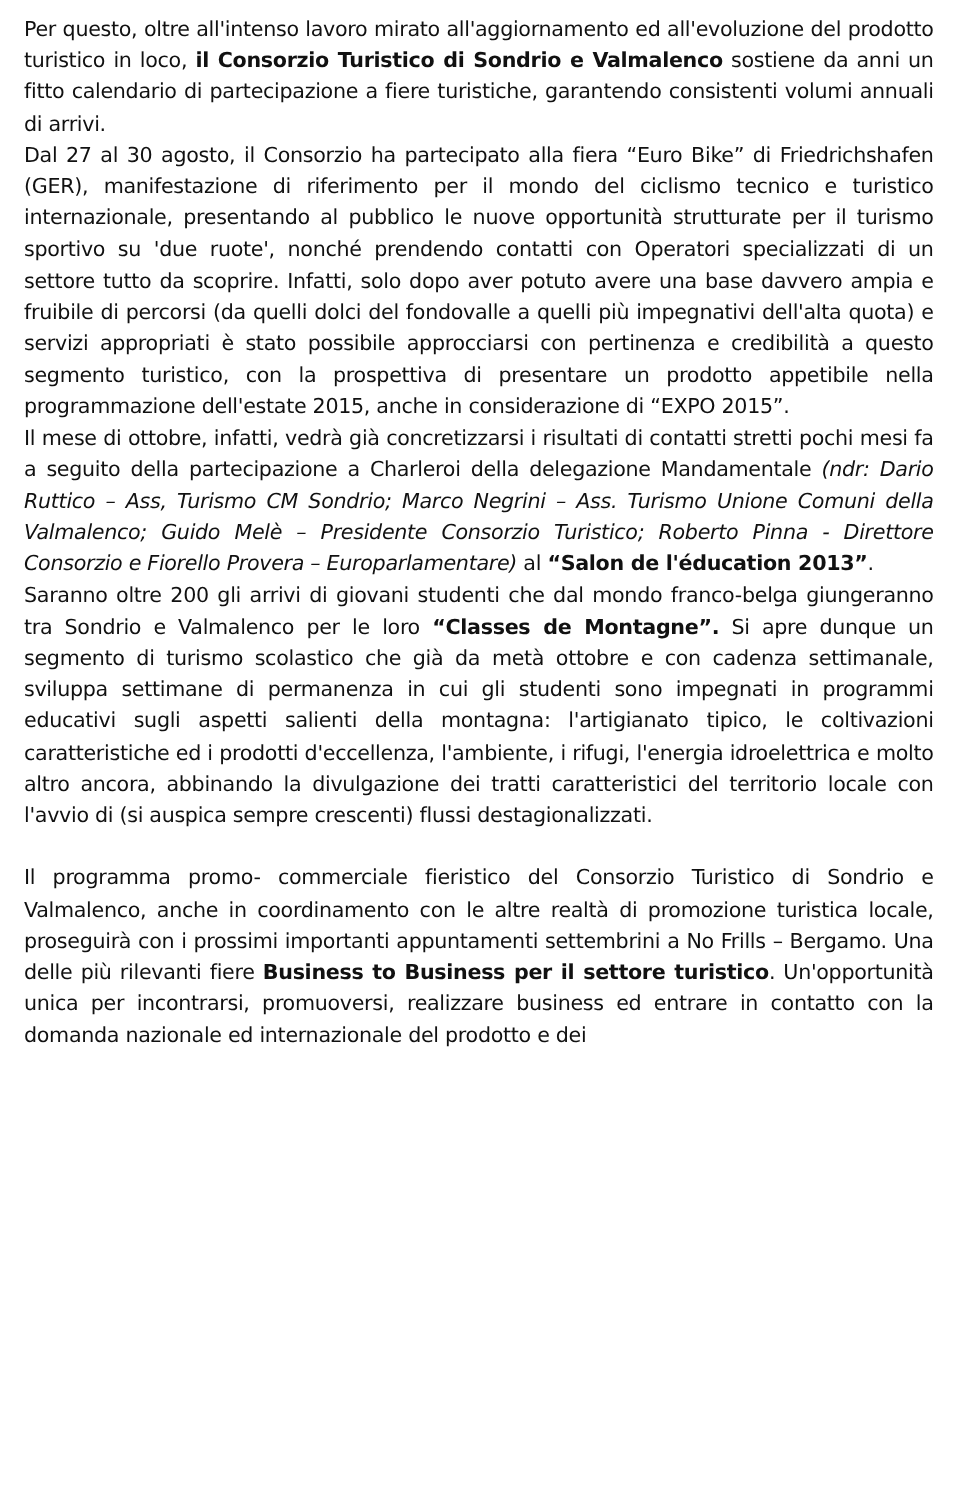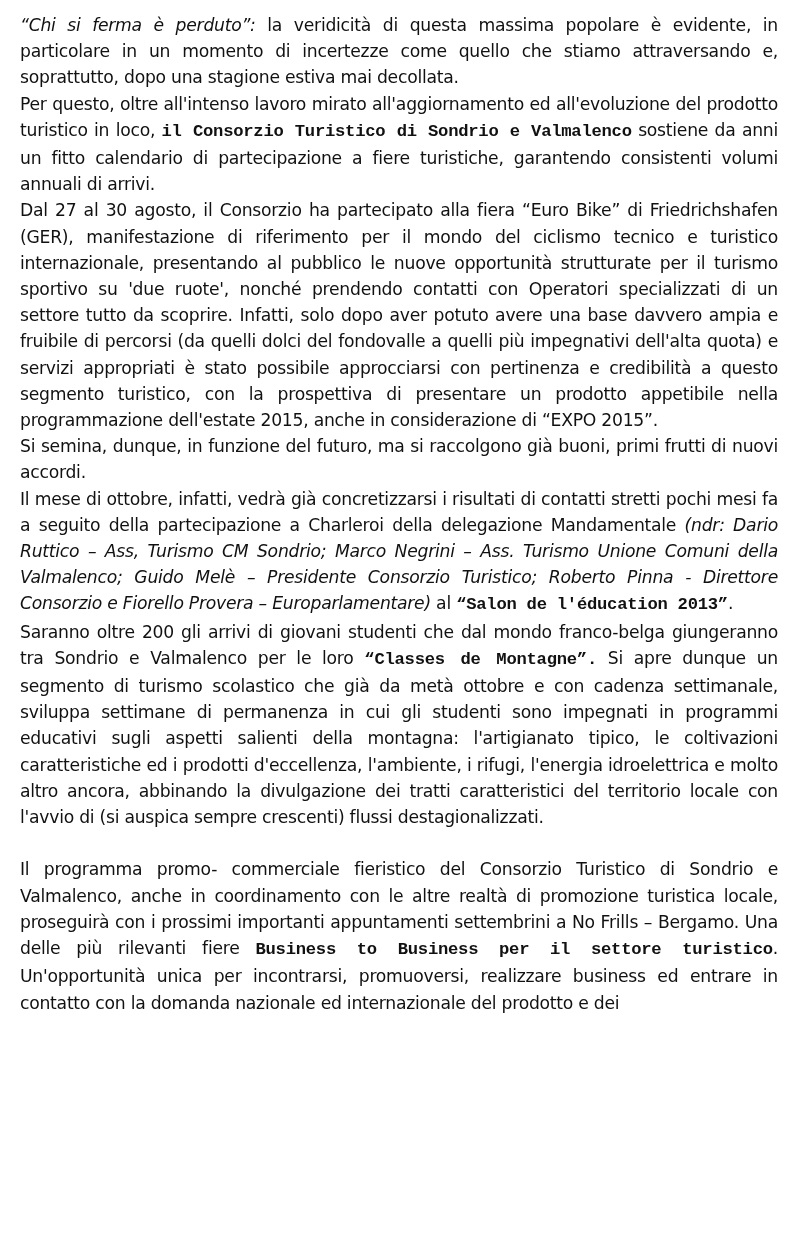--- a/index.html
+++ b/index.html
@@ -32,7 +32,6 @@
 <body>
 
 <div class="page">
-  <p class="para"><span class="run-i">“Chi si ferma è perduto”:</span><span> la veridicità di questa massima popolare è evidente, in particolare in un momento di incertezze come quello che stiamo attraversando e, soprattutto, dopo una stagione estiva mai decollata.</span></p>
 
   <p class="para"><span>Per questo, oltre all'intenso lavoro mirato all'aggiornamento ed all'evoluzione del prodotto turistico in loco, </span><span class="run-b">il Consorzio Turistico di Sondrio e Valmalenco</span><span> sostiene da anni un fitto calendario di partecipazione a fiere turistiche, garantendo consistenti volumi annuali di arrivi.</span></p>
 

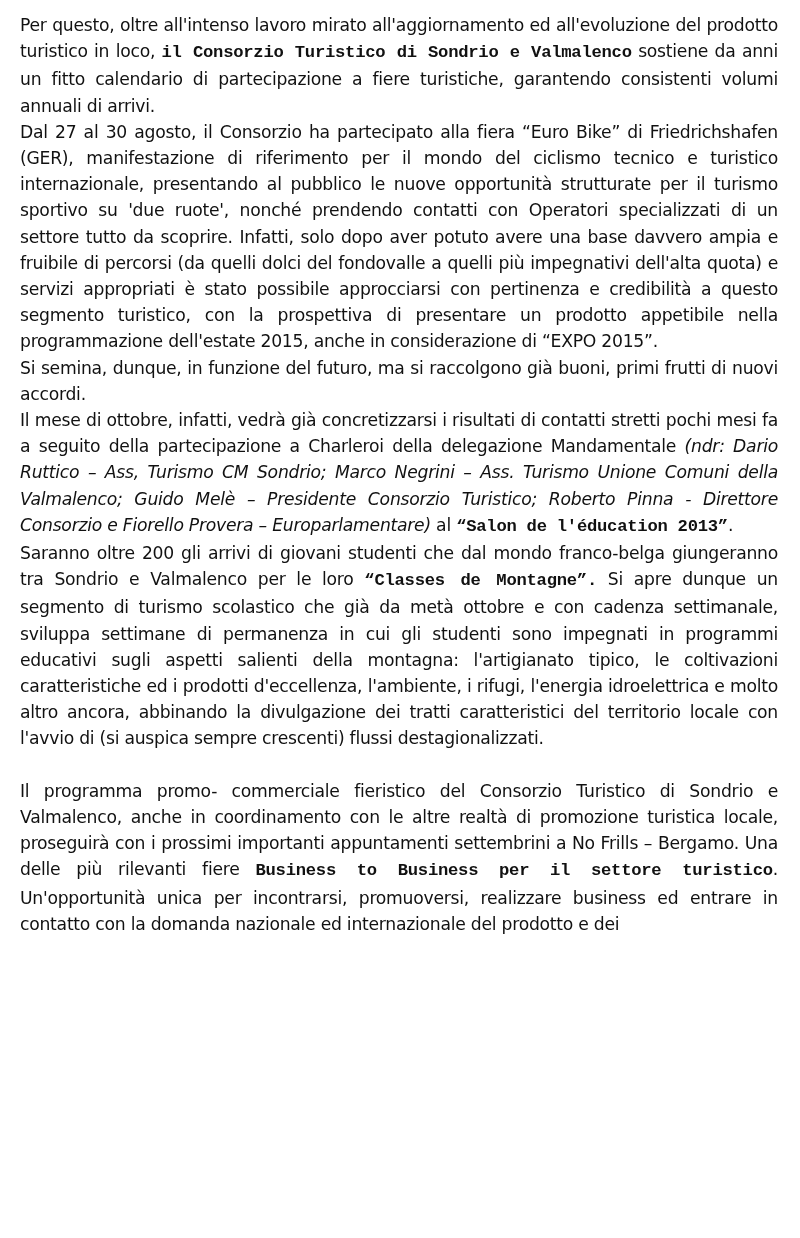--- a/index.html
+++ b/index.html
@@ -26,7 +26,7 @@
     }
     .gap { height: 26.2px; }
     .run-i { font-style: italic; }
-    .run-b { font-weight: bold; font-family: Liberation Mono, monospace; }
+    .run-b { font-weight: bold; }
   </style>
 </head>
 <body>

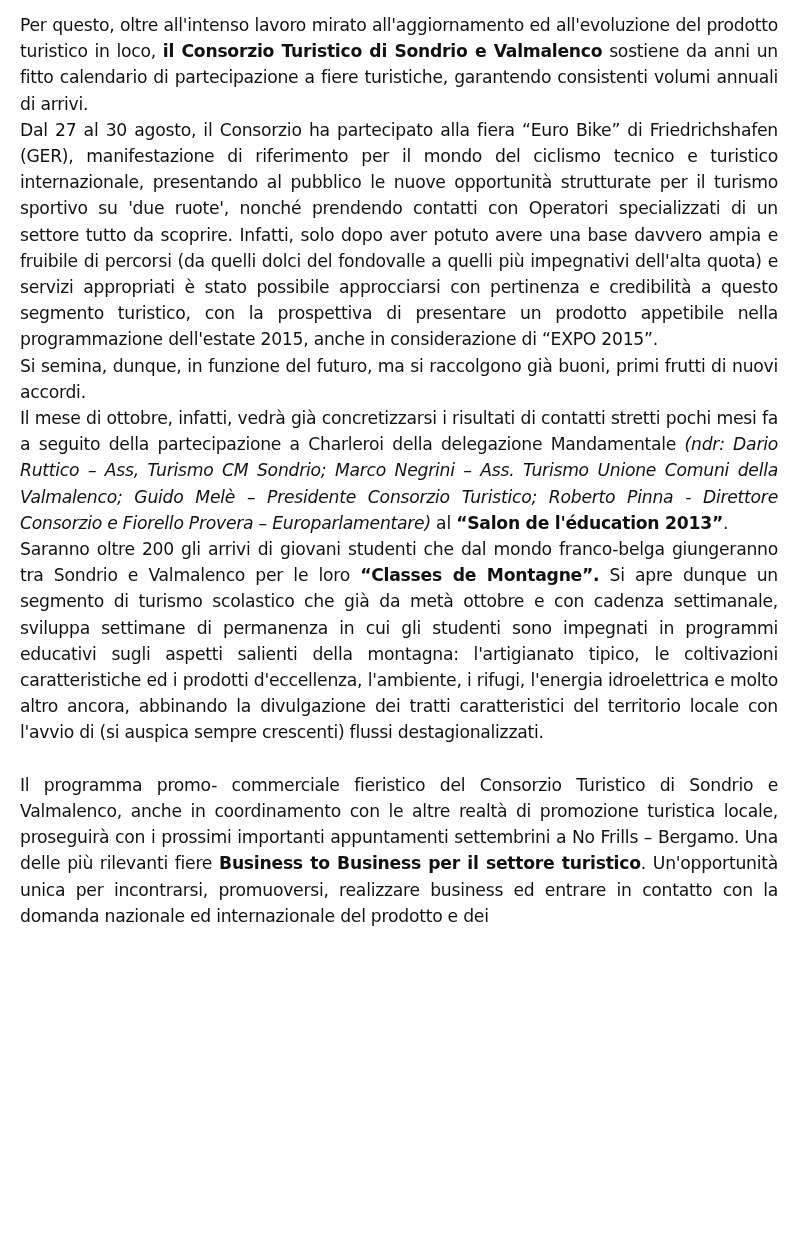--- a/index.html
+++ b/index.html
@@ -38,7 +38,6 @@
 
   <p class="para"><span>Dal 27 al 30 agosto, il Consorzio ha partecipato alla fiera “Euro Bike” di Friedrichshafen (GER), manifestazione di riferimento per il mondo del ciclismo tecnico e turistico internazionale, presentando al pubblico le nuove opportunità strutturate per il turismo sportivo su 'due ruote', nonché prendendo contatti con Operatori specializzati di un settore tutto da scoprire. Infatti, solo dopo aver potuto avere una base davvero ampia e fruibile di percorsi (da quelli dolci del fondovalle a quelli più impegnativi dell'alta quota) e servizi appropriati è stato possibile approcciarsi con pertinenza e credibilità a questo segmento turistico, con la prospettiva di presentare un prodotto appetibile nella programmazione dell'estate 2015, anche in considerazione di “EXPO 2015”.</span></p>
 
-  <p class="para"><span>Si semina, dunque, in funzione del futuro, ma si raccolgono già buoni, primi frutti di nuovi accordi.</span></p>
 
   <p class="para"><span>Il mese di ottobre, infatti, vedrà già concretizzarsi i risultati di contatti stretti pochi mesi fa a seguito della partecipazione a Charleroi della delegazione Mandamentale </span><span class="run-i">(ndr: Dario Ruttico – Ass, Turismo CM Sondrio; Marco Negrini – Ass. Turismo Unione Comuni della Valmalenco; Guido Melè – Presidente Consorzio Turistico; Roberto Pinna - Direttore Consorzio e Fiorello Provera – Europarlamentare)</span><span> al </span><span class="run-b">“Salon de l'éducation 2013”</span><span>.</span></p>
 

